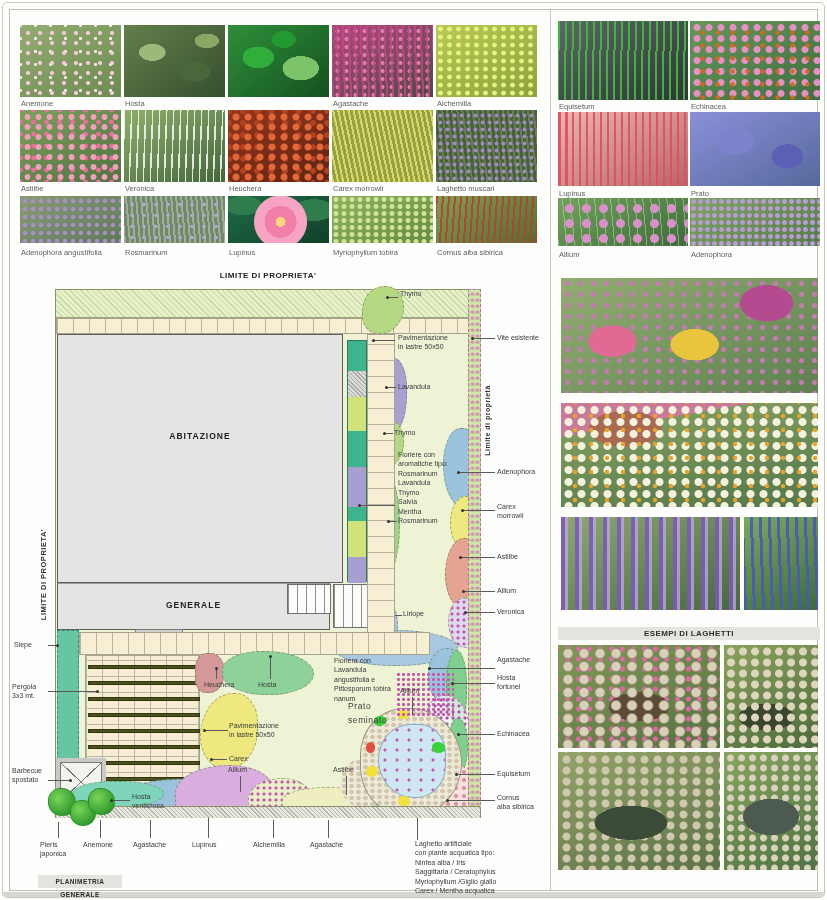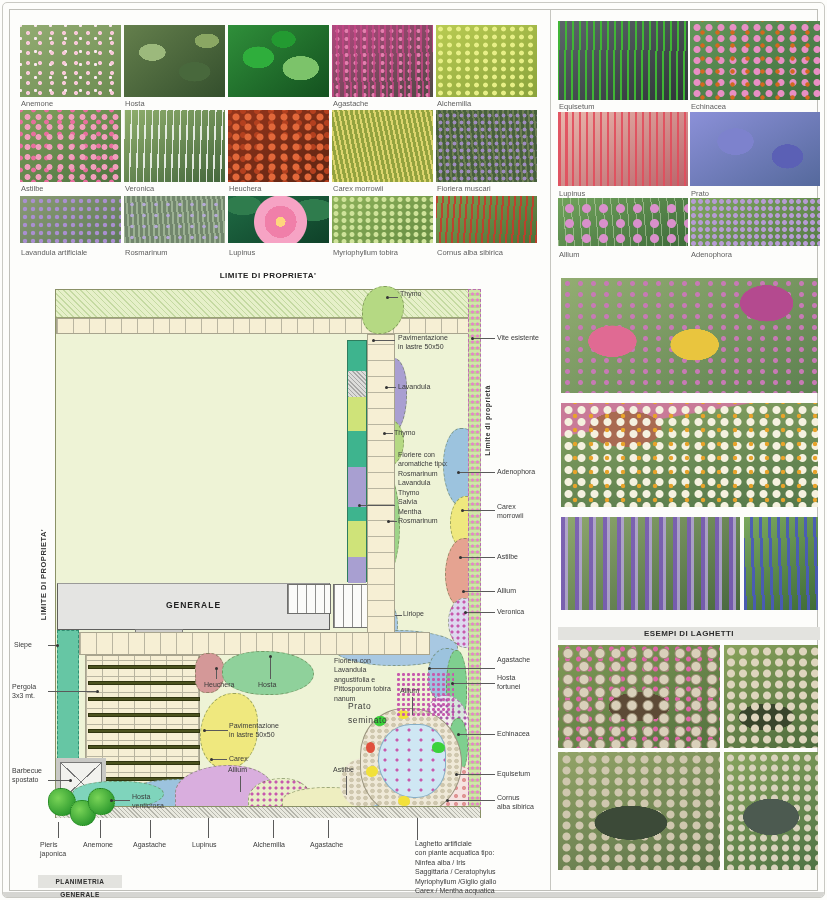--- a/index.html
+++ b/index.html
@@ -109,7 +109,7 @@
   <div class="abs cap" style="left:125px;top:184px;">Veronica</div>
   <div class="abs cap" style="left:229px;top:184px;">Heuchera</div>
   <div class="abs cap" style="left:333px;top:184px;">Carex morrowii</div>
-  <div class="abs cap" style="left:437px;top:184px;">Fioriera muscari</div>
+  <div class="abs cap" style="left:437px;top:184px;">Laghetto muscari</div>
 
   <div class="abs photo p-lavandula" style="left:20px;top:196px;width:101px;height:47px;"></div>
   <div class="abs photo p-rosmarinum" style="left:124px;top:196px;width:101px;height:47px;"></div>

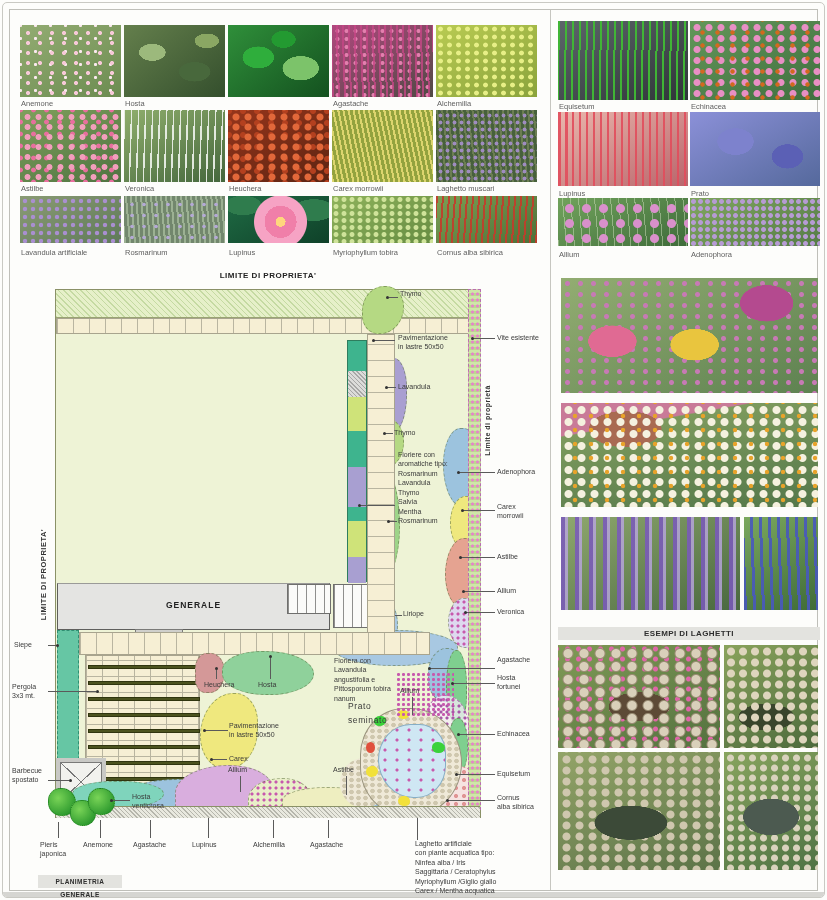--- a/index.html
+++ b/index.html
@@ -116,7 +116,7 @@
   <div class="abs photo p-ninfea" style="left:228px;top:196px;width:101px;height:47px;"></div>
   <div class="abs photo p-pittosporum" style="left:332px;top:196px;width:101px;height:47px;"></div>
   <div class="abs photo p-cornusph" style="left:436px;top:196px;width:101px;height:47px;"></div>
-  <div class="abs cap" style="left:21px;top:248px;">Lavandula artificiale</div>
+  <div class="abs cap" style="left:21px;top:248px;">Adenophora angustifolia</div>
   <div class="abs cap" style="left:125px;top:248px;">Rosmarinum</div>
   <div class="abs cap" style="left:229px;top:248px;">Lupinus</div>
   <div class="abs cap" style="left:333px;top:248px;">Myriophyllum tobira</div>

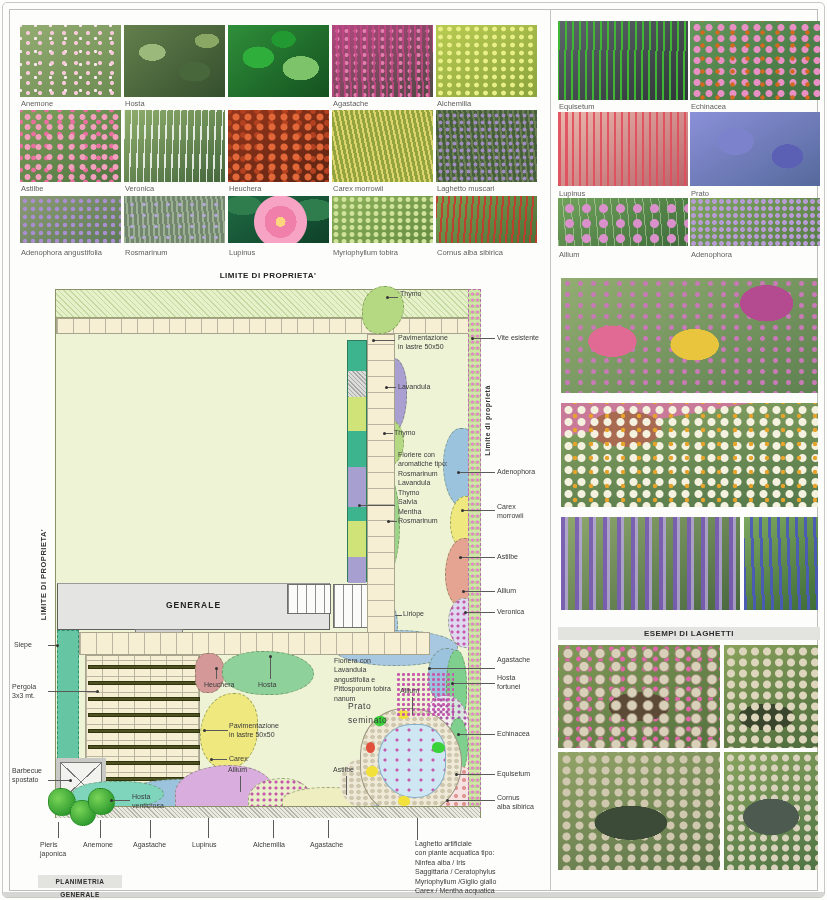--- a/index.html
+++ b/index.html
@@ -139,6 +139,9 @@
   <div class="abs blob" style="left:368px;top:598px;width:30px;height:58px;background:#a8c8e2;border-radius:50% 50% 55% 45%;"></div>
   <div class="abs blob" style="left:333px;top:630px;width:125px;height:36px;background:#a8c8e2;border-radius:50% 50% 50% 50%;"></div>
 
+  <div class="abs bld" style="left:57px;top:334px;width:286px;height:249px;text-align:center;">
+    <div class="lbl b" style="margin-top:96px;font-size:8.5px;letter-spacing:1px;">ABITAZIONE</div>
+  </div>
   <div class="abs bld" style="left:57px;top:583px;width:273px;height:47px;border-top:1px solid #9a9a98;text-align:center;">
     <div class="lbl b" style="margin-top:16px;font-size:8.5px;letter-spacing:1px;">GENERALE</div>
   </div>

